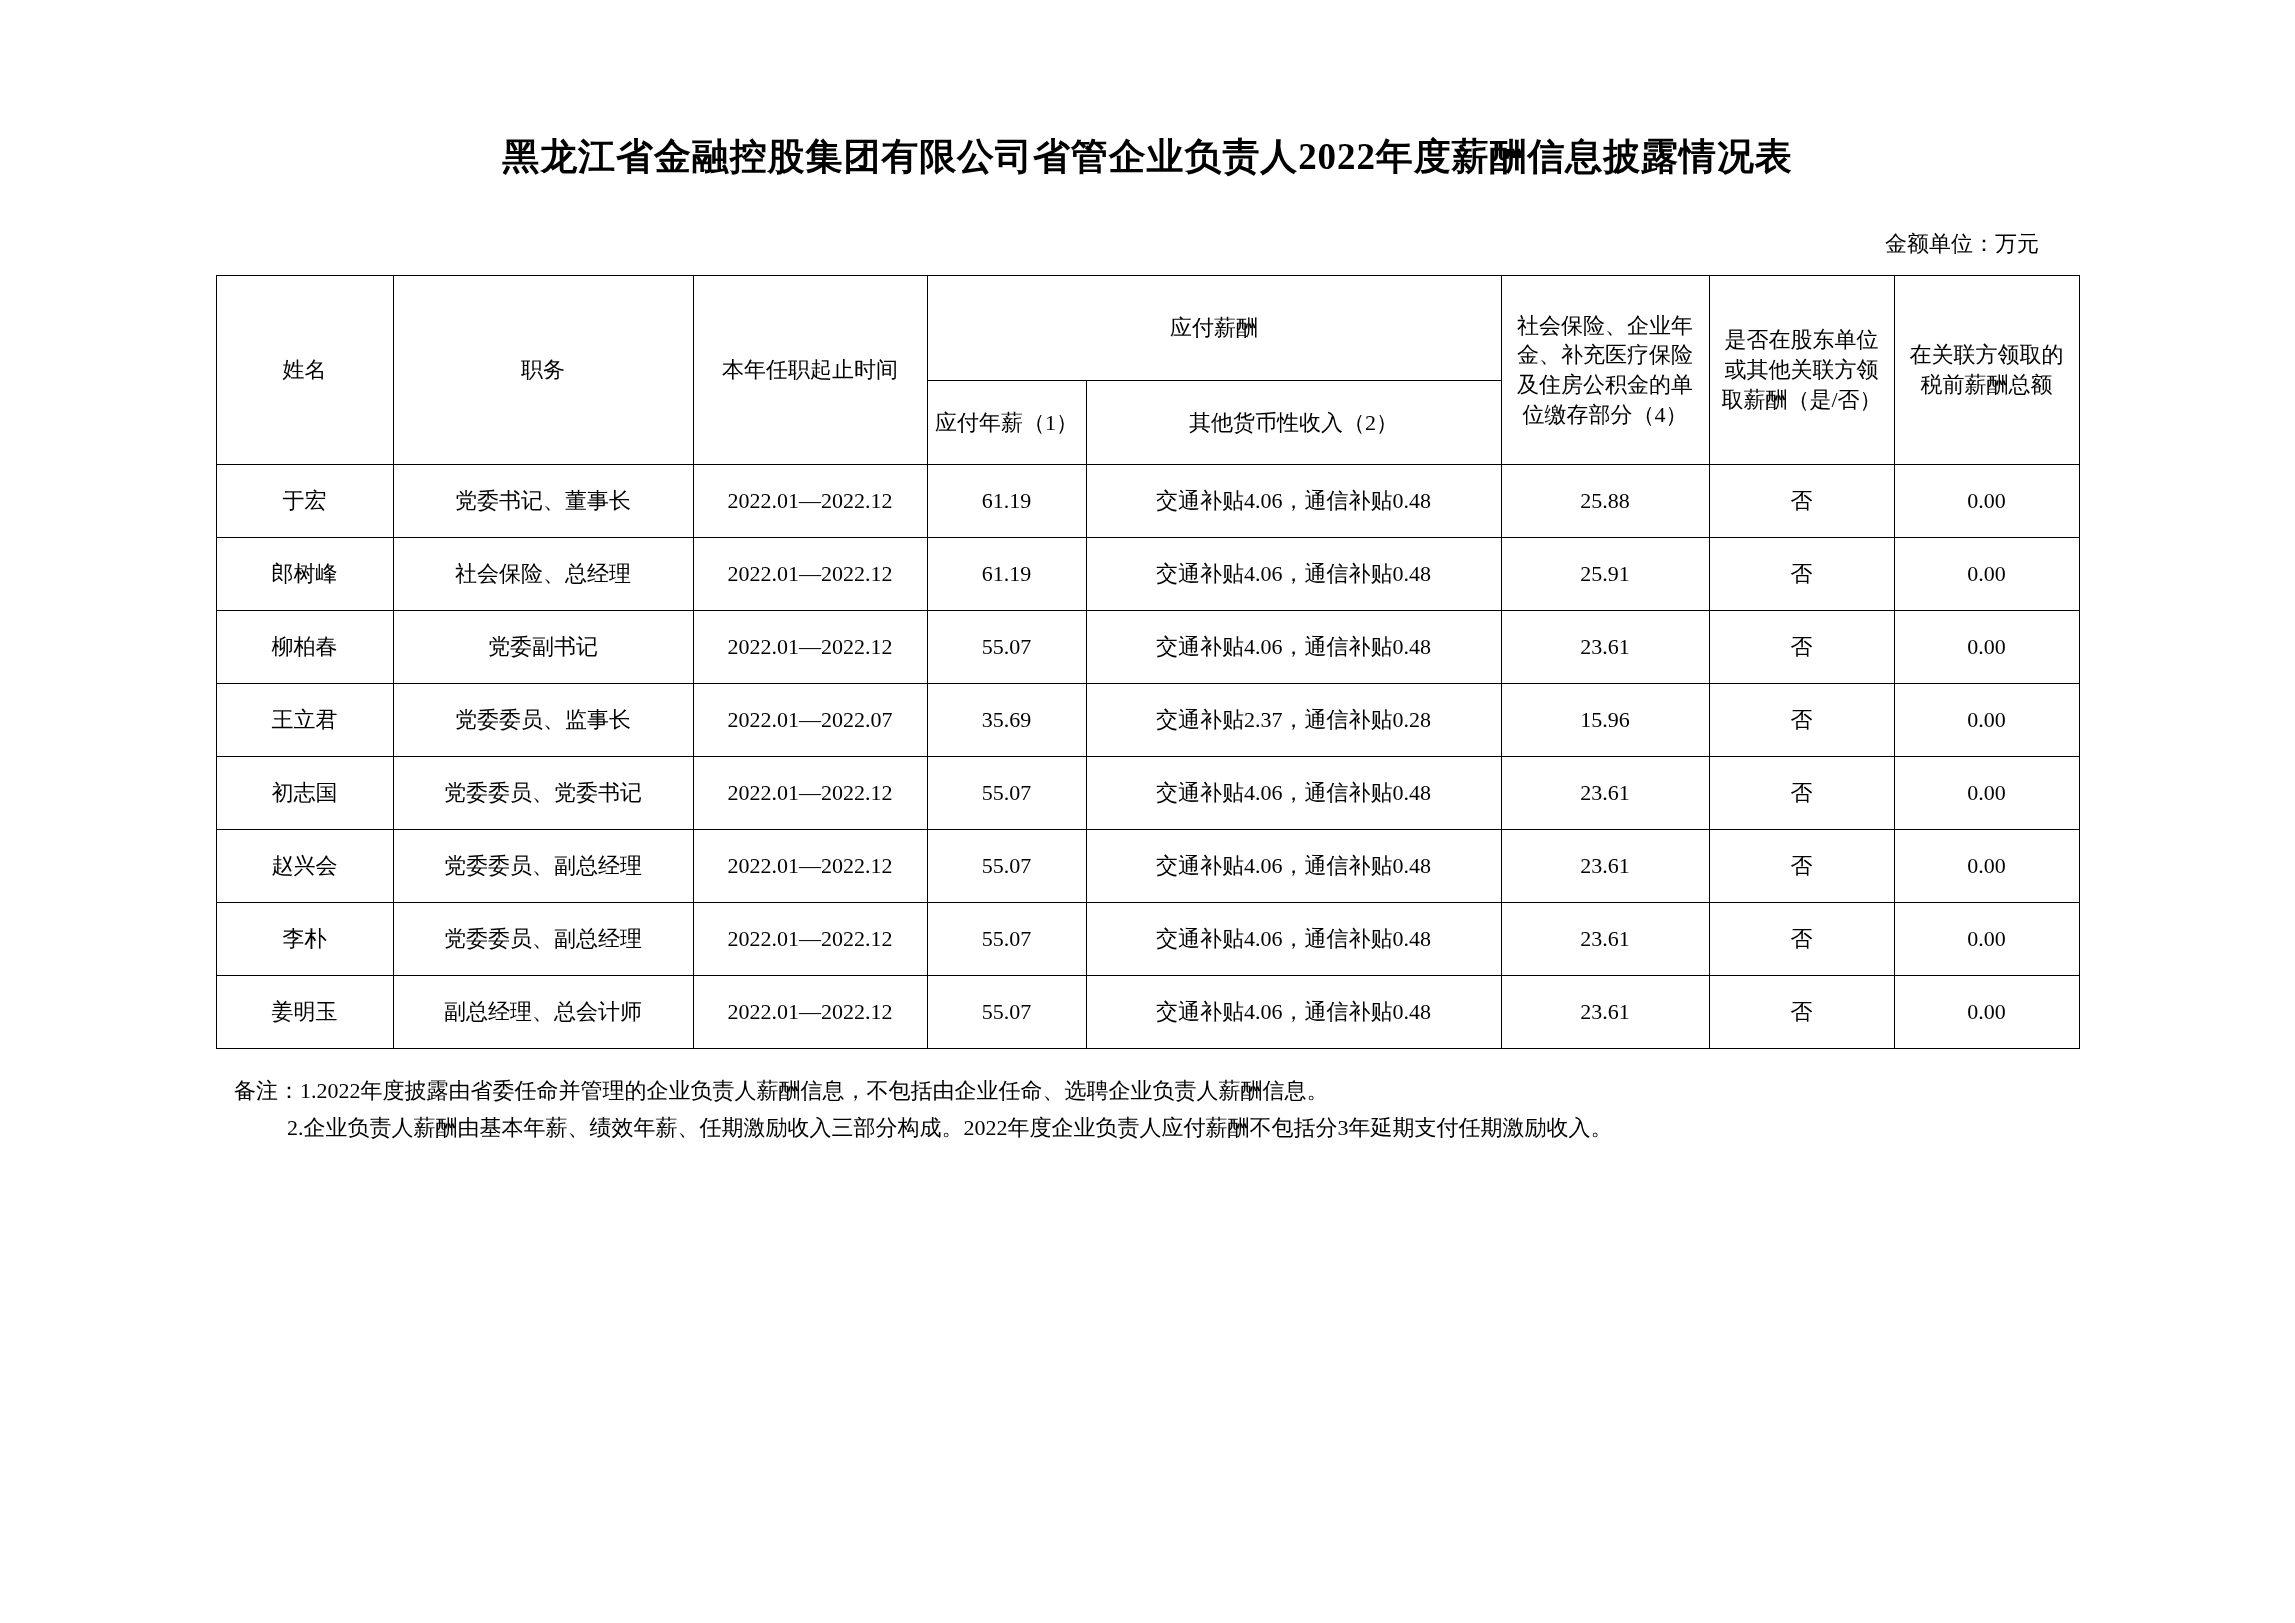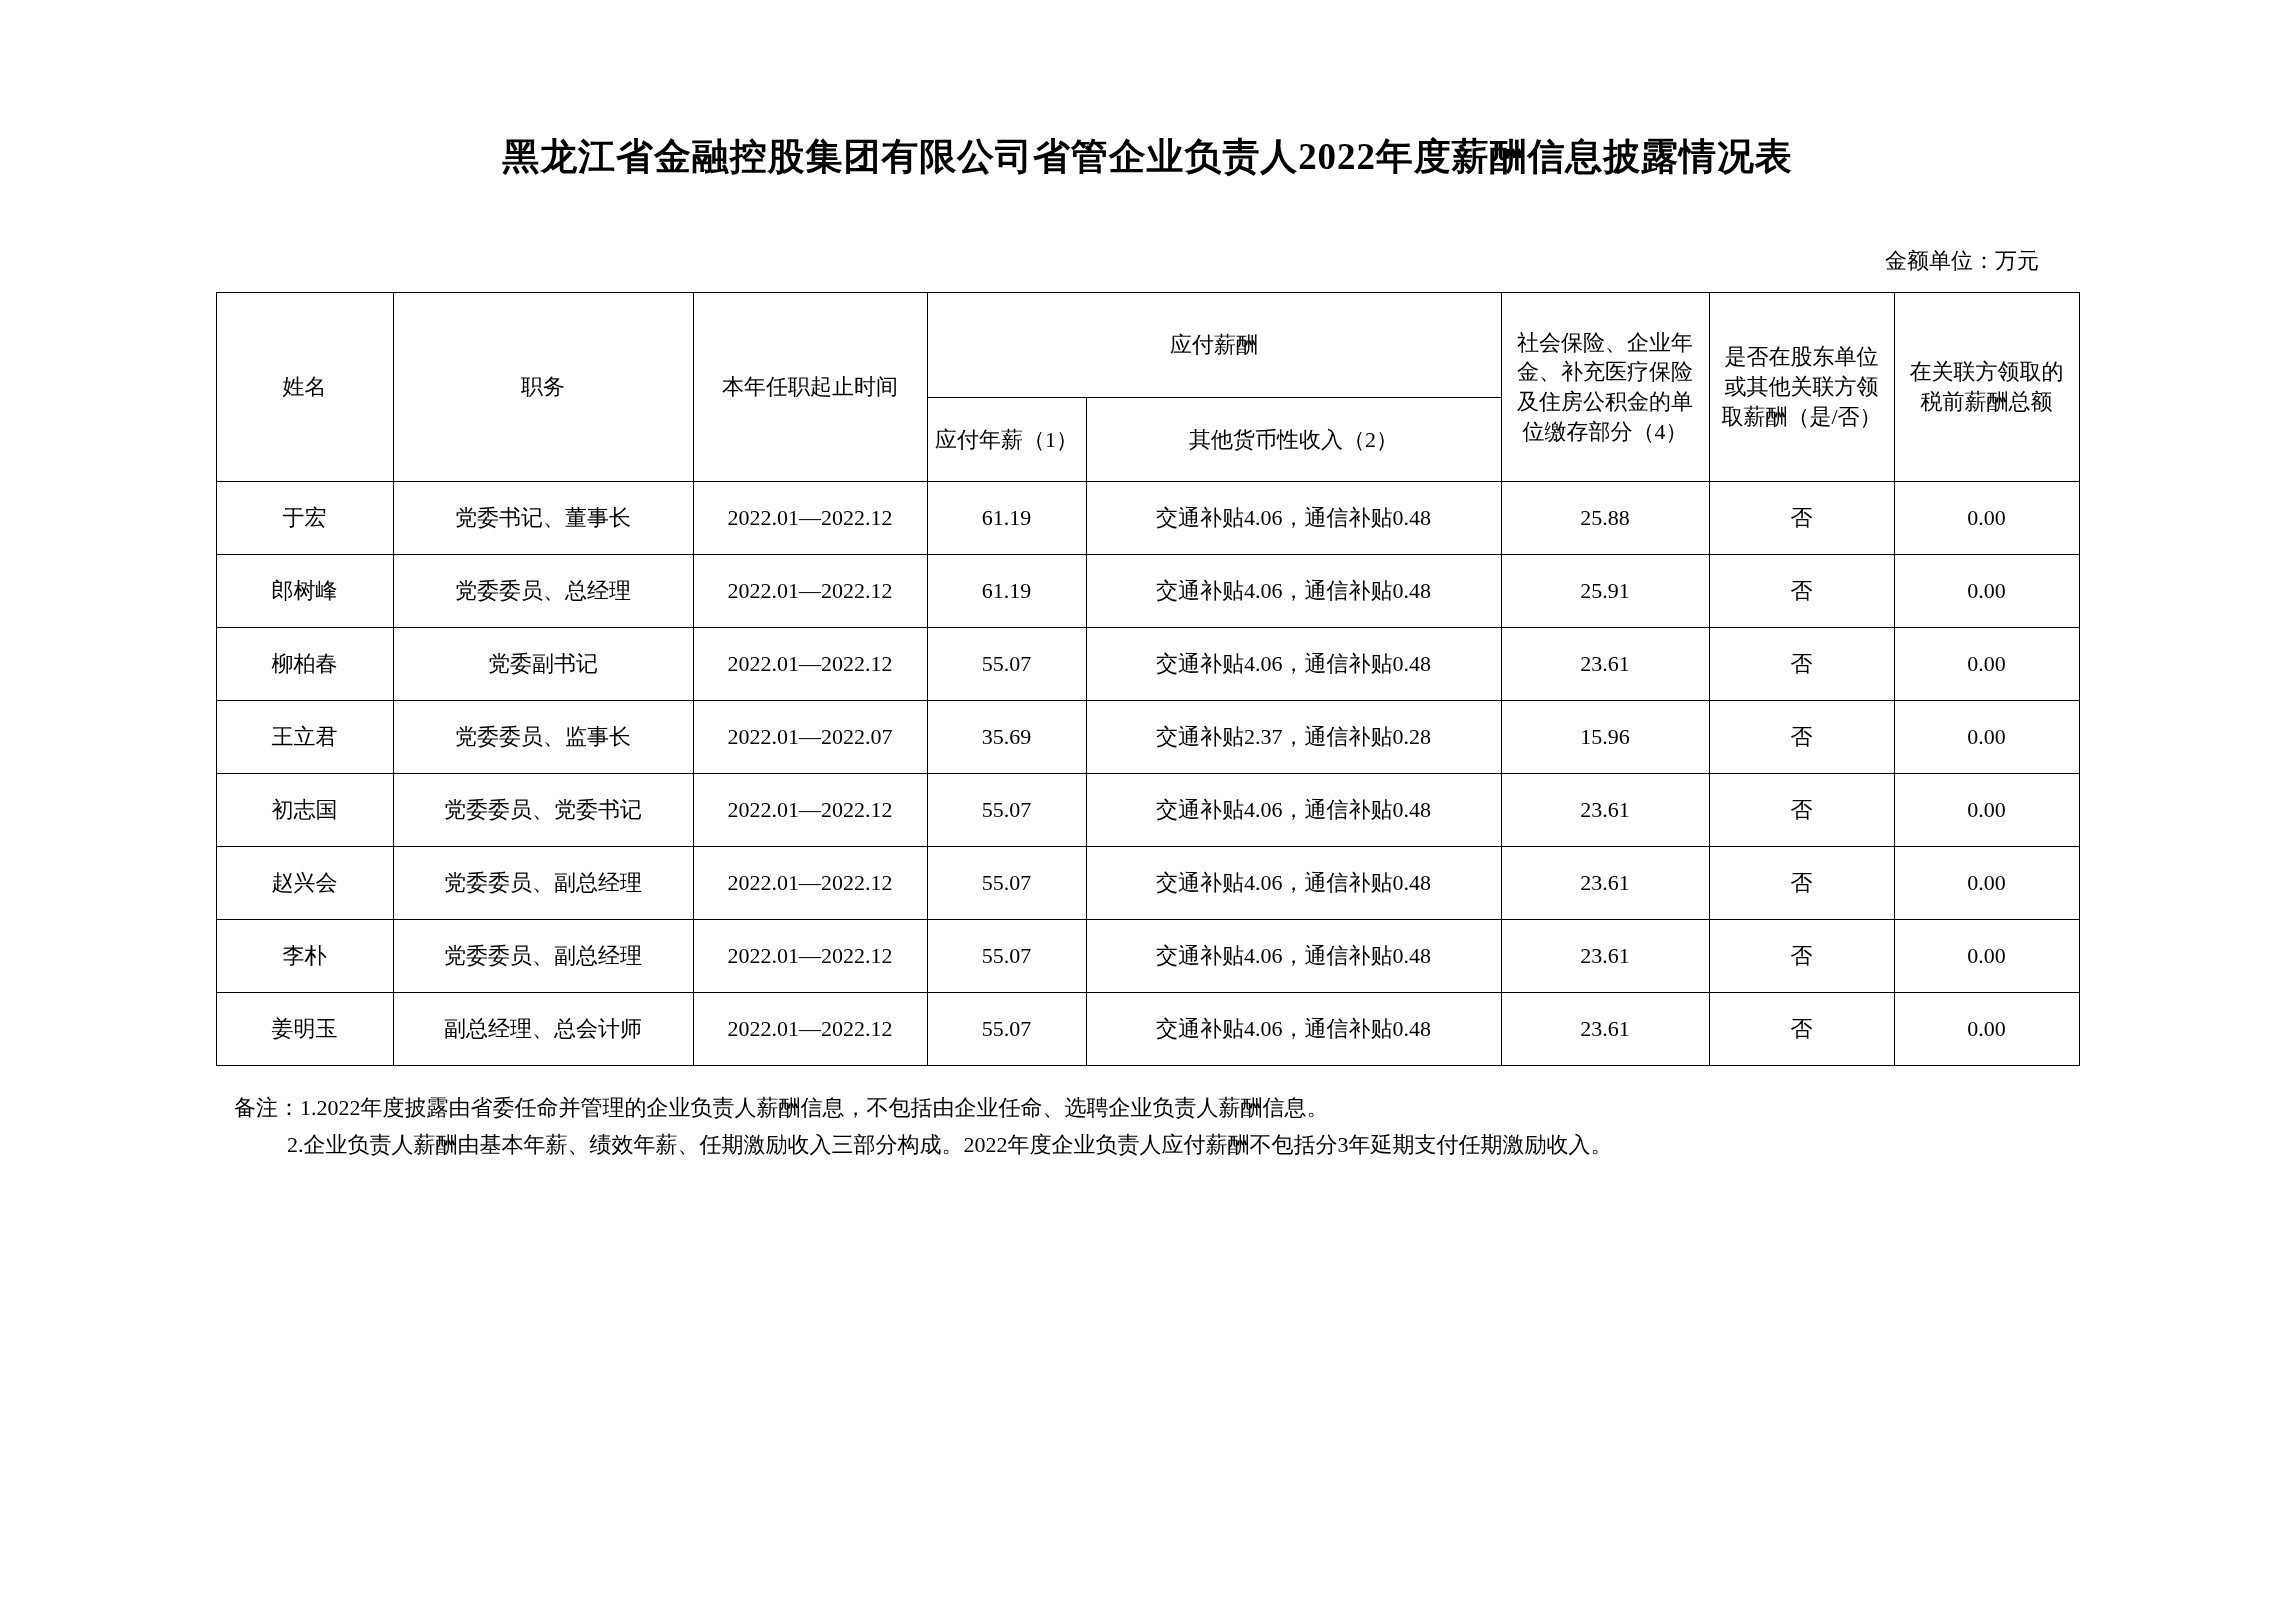--- a/index.html
+++ b/index.html
@@ -34,7 +34,7 @@
   .unit-line {
     text-align: right;
     font-size: 22px;
-    margin-top: 64px;
+    margin-top: 47px;
     margin-right: 256px;
     font-family: "Liberation Serif", "DejaVu Serif", serif;
   }

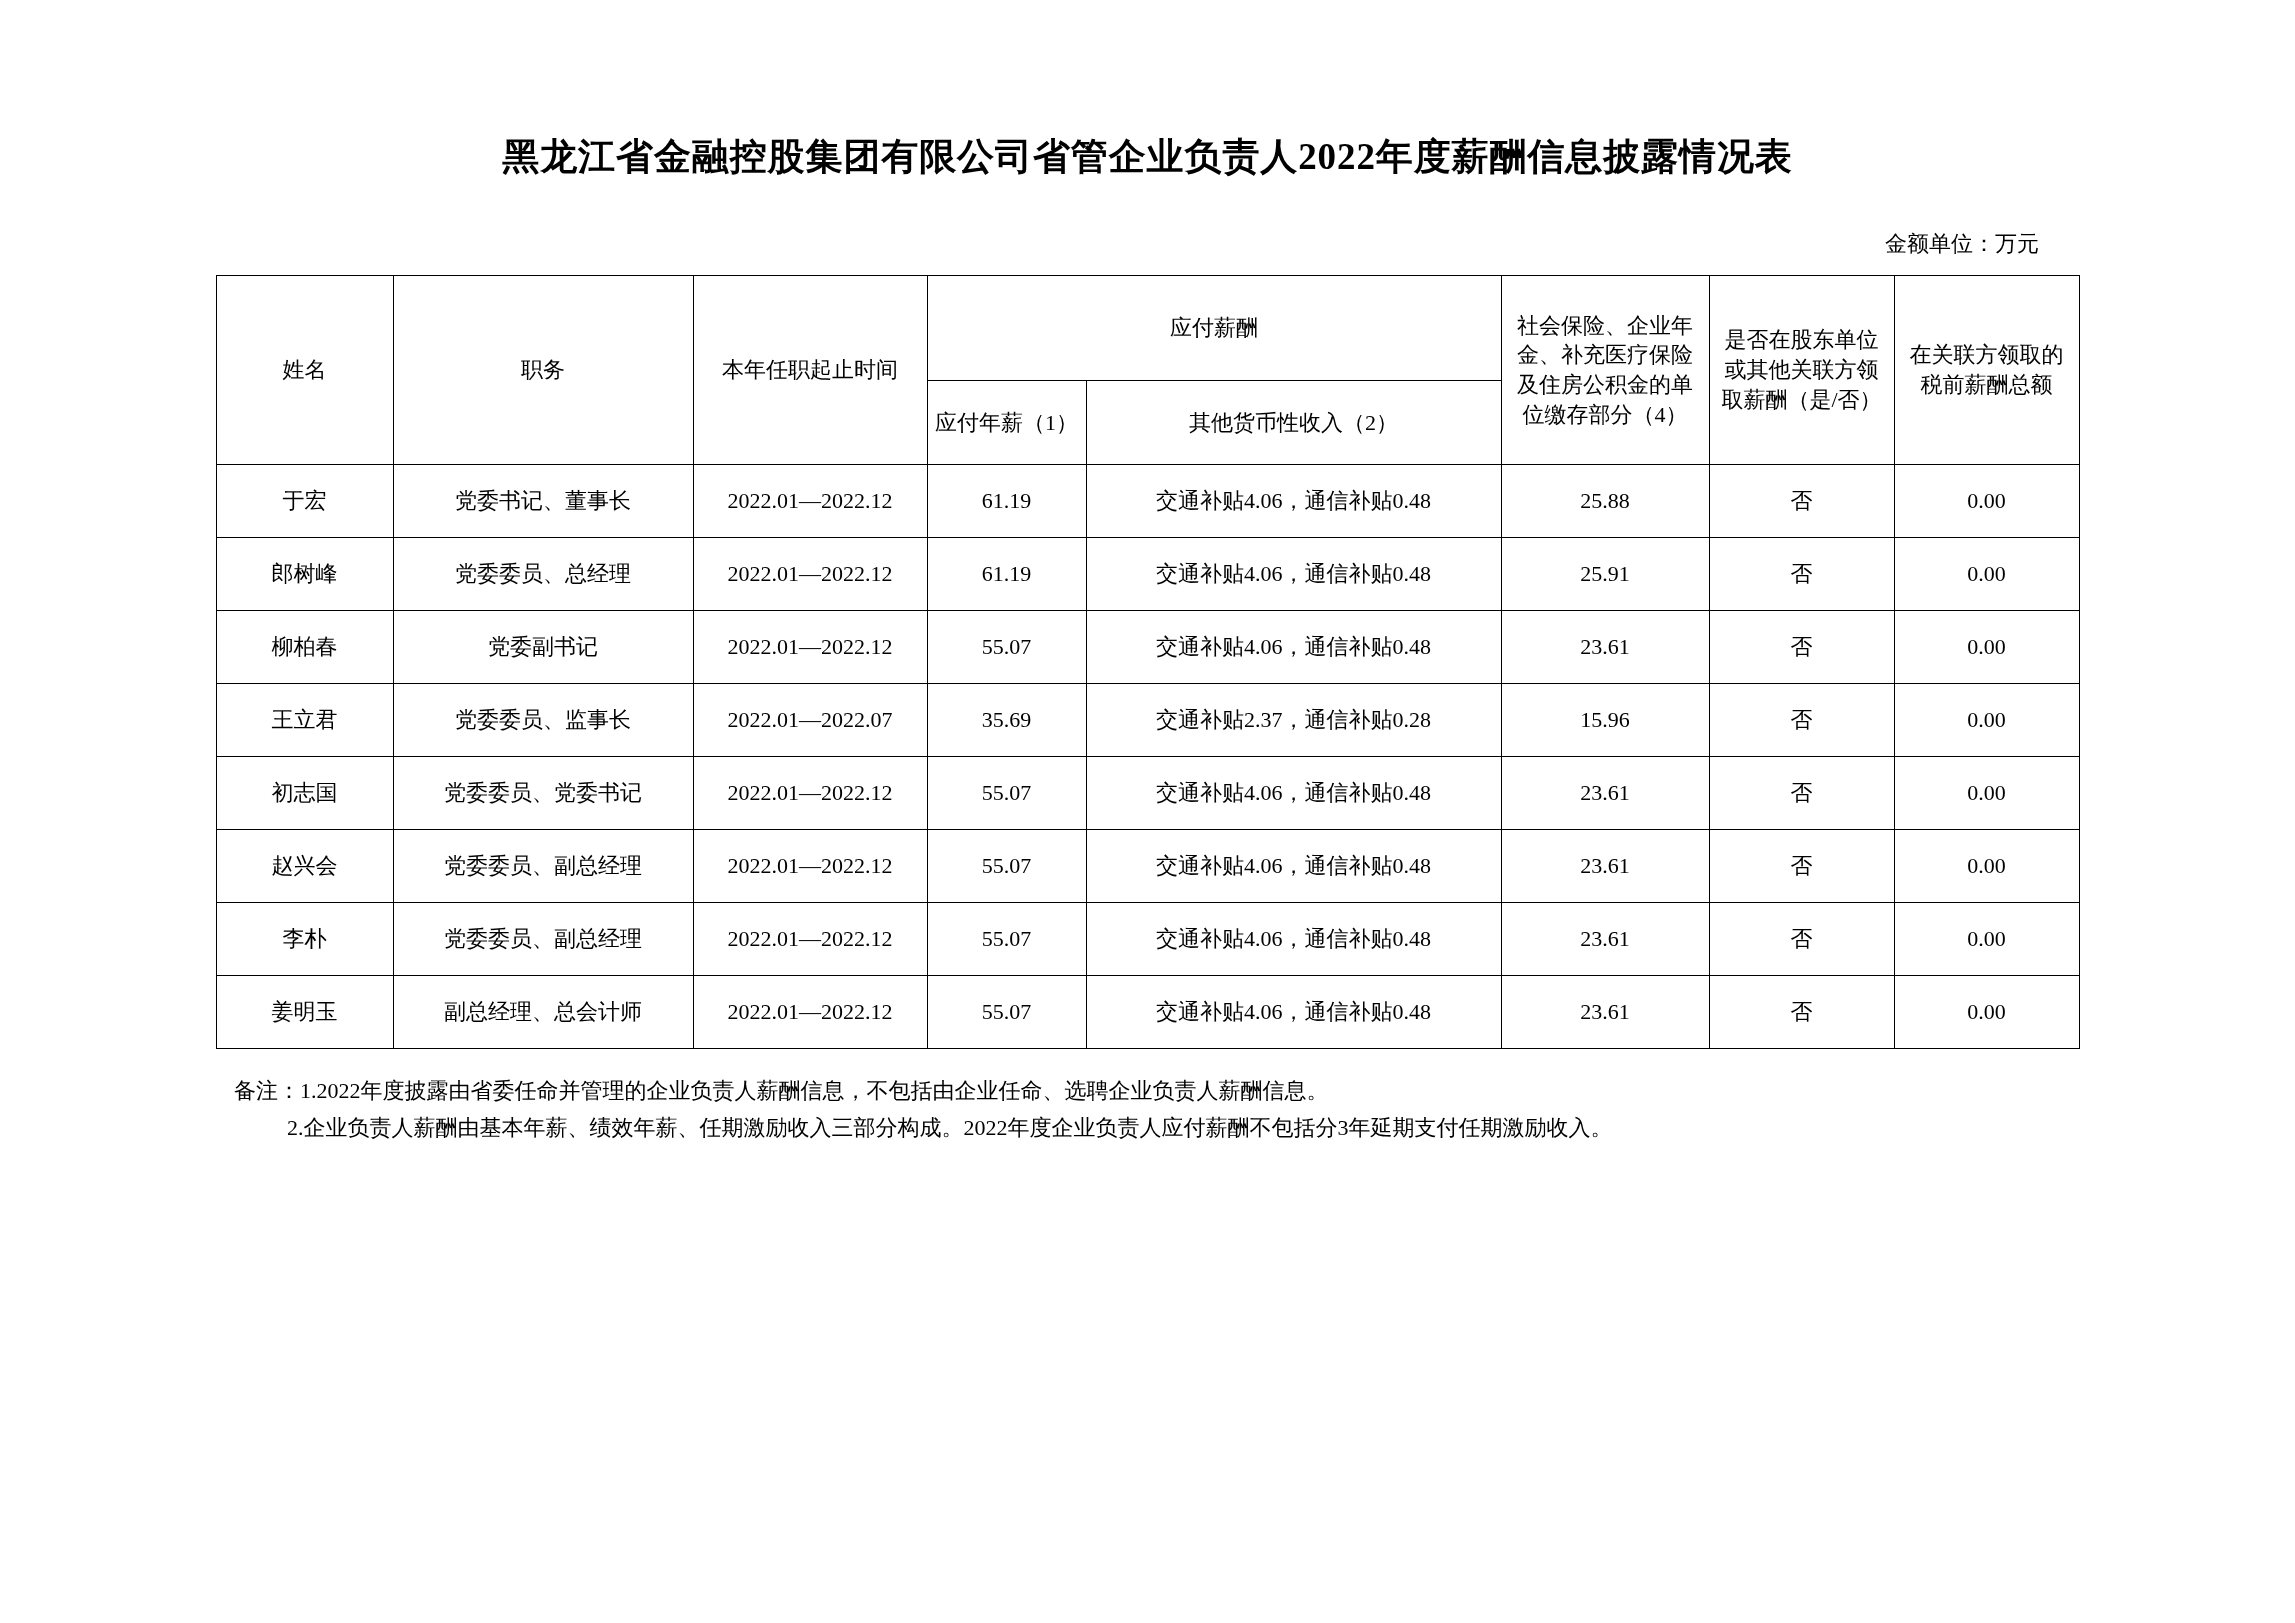--- a/index.html
+++ b/index.html
@@ -136,7 +136,7 @@
       </tr>
       <tr>
         <td>郎树峰</td>
-        <td>党委委员、总经理</td>
+        <td>社会保险、总经理</td>
         <td>2022.01—2022.12</td>
         <td>61.19</td>
         <td>交通补贴4.06，通信补贴0.48</td>

